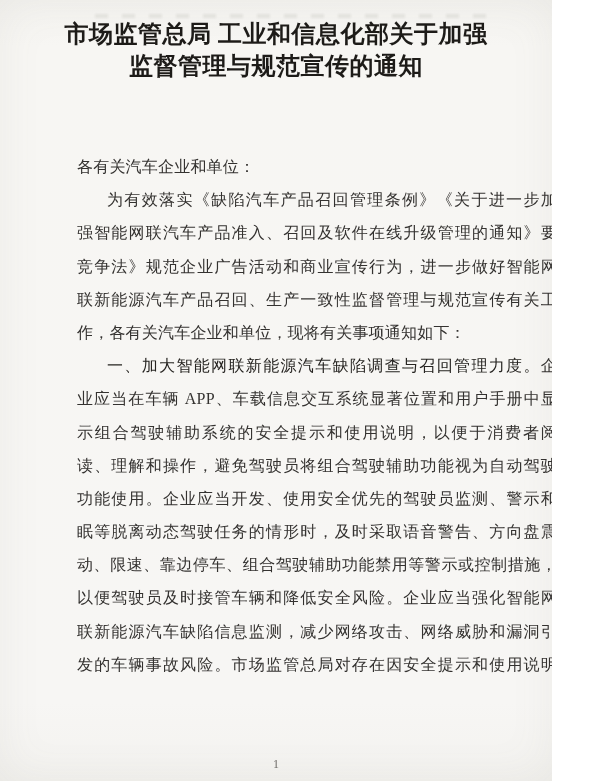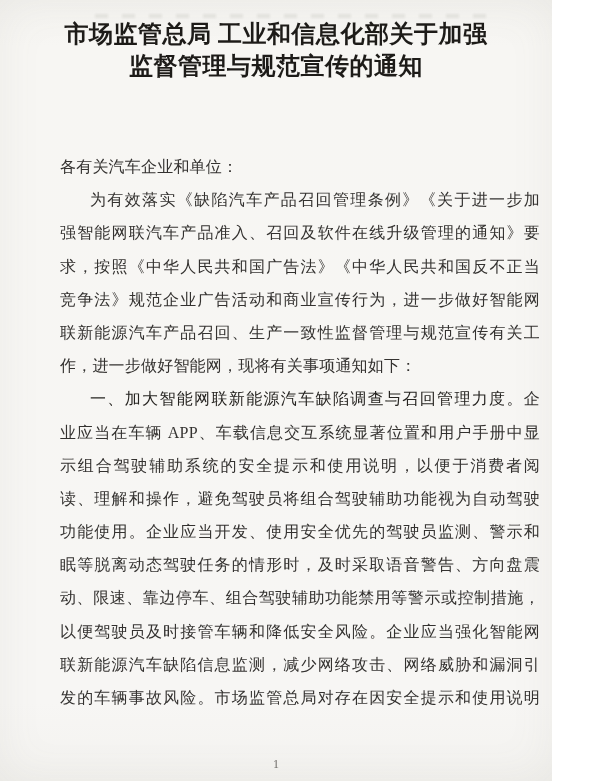--- a/index.html
+++ b/index.html
@@ -32,7 +32,7 @@
   }
   .doc-body {
     position: absolute;
-    top: 150px; left: 60px;
+    top: 150px; left: 77px;
     width: 480px;
     font-size: 16px;
     line-height: 33.2px;

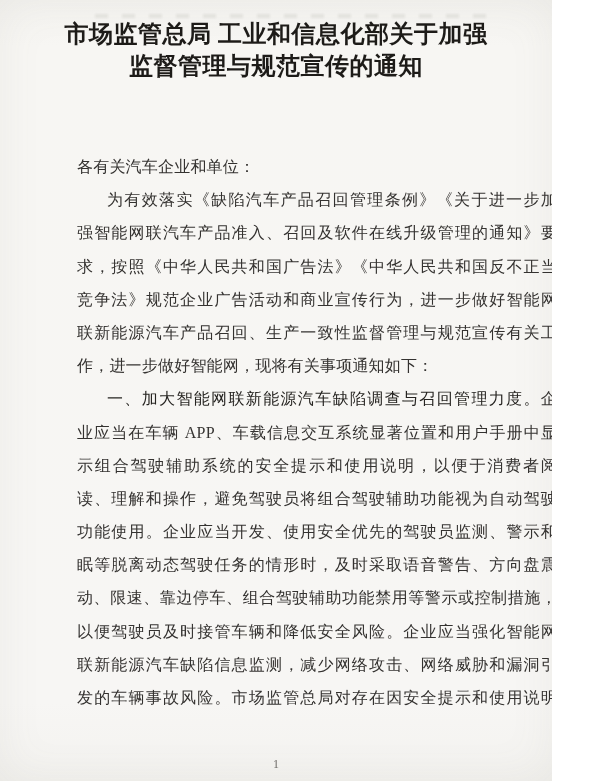--- a/index.html
+++ b/index.html
@@ -67,7 +67,6 @@
     <div class="line">各有关汽车企业和单位：</div>
     <div class="line j indent">为有效落实《缺陷汽车产品召回管理条例》《关于进一步加</div>
     <div class="line j">强智能网联汽车产品准入、召回及软件在线升级管理的通知》要</div>
-    <div class="line j">求，按照《中华人民共和国广告法》《中华人民共和国反不正当</div>
     <div class="line j">竞争法》规范企业广告活动和商业宣传行为，进一步做好智能网</div>
     <div class="line j">联新能源汽车产品召回、生产一致性监督管理与规范宣传有关工</div>
     <div class="line">作，进一步做好智能网，现将有关事项通知如下：</div>

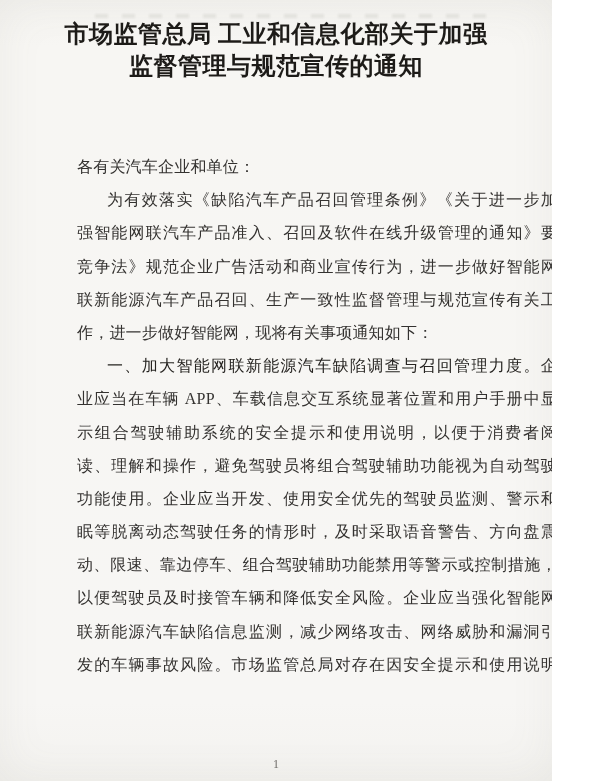--- a/index.html
+++ b/index.html
@@ -69,7 +69,7 @@
     <div class="line j">强智能网联汽车产品准入、召回及软件在线升级管理的通知》要</div>
     <div class="line j">竞争法》规范企业广告活动和商业宣传行为，进一步做好智能网</div>
     <div class="line j">联新能源汽车产品召回、生产一致性监督管理与规范宣传有关工</div>
-    <div class="line">作，进一步做好智能网，现将有关事项通知如下：</div>
+    <div class="line">作，各有关汽车企业和单位，现将有关事项通知如下：</div>
     <div class="line j indent"><span class="bold-head">一、加大智能网联新能源汽车缺陷调查与召回管理力度。</span><span>企</span></div>
     <div class="line j">业应当在车辆 APP、车载信息交互系统显著位置和用户手册中显</div>
     <div class="line j">示组合驾驶辅助系统的安全提示和使用说明，以便于消费者阅</div>

